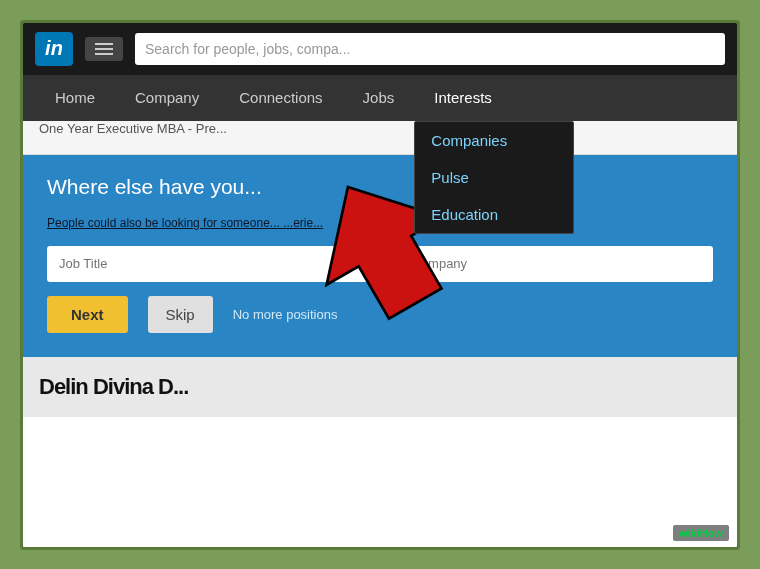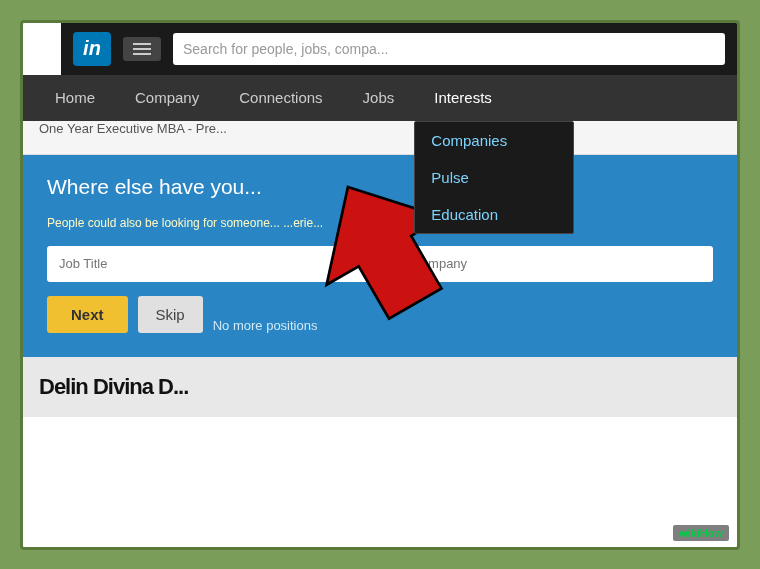--- a/index.html
+++ b/index.html
@@ -33,7 +33,6 @@
       padding: 0 12px;
       gap: 12px;
       flex-shrink: 0;
-      margin-left: 38px;
     }
     .linkedin-logo {
       background: #0077b5;

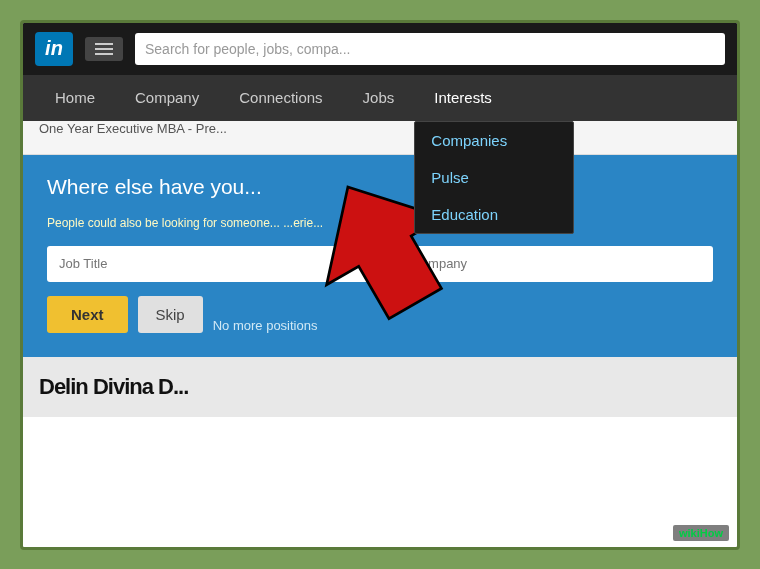--- a/index.html
+++ b/index.html
@@ -155,9 +155,10 @@
       margin-bottom: 17px;
     }
     .blue-panel p {
-      color: #fef9c3;
+      color: #0f172a;
       font-size: 12px;
       margin-bottom: 16px;
+      text-decoration: underline;
     }
     .input-row {
       display: flex;

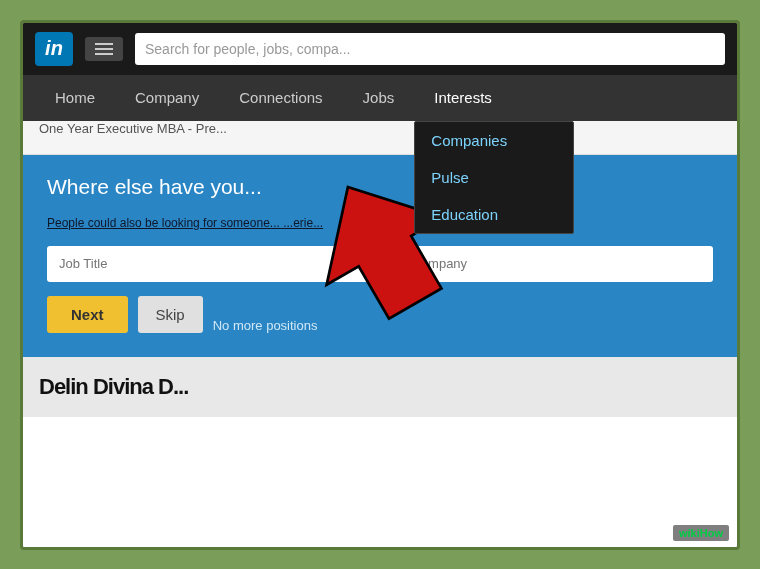--- a/index.html
+++ b/index.html
@@ -177,8 +177,8 @@
     }
     .btn-row {
       display: flex;
-      align-items: flex-end;
-      gap: 10px;
+      align-items: center;
+      gap: 20px;
     }
     .btn-next {
       background: #f0c030;

